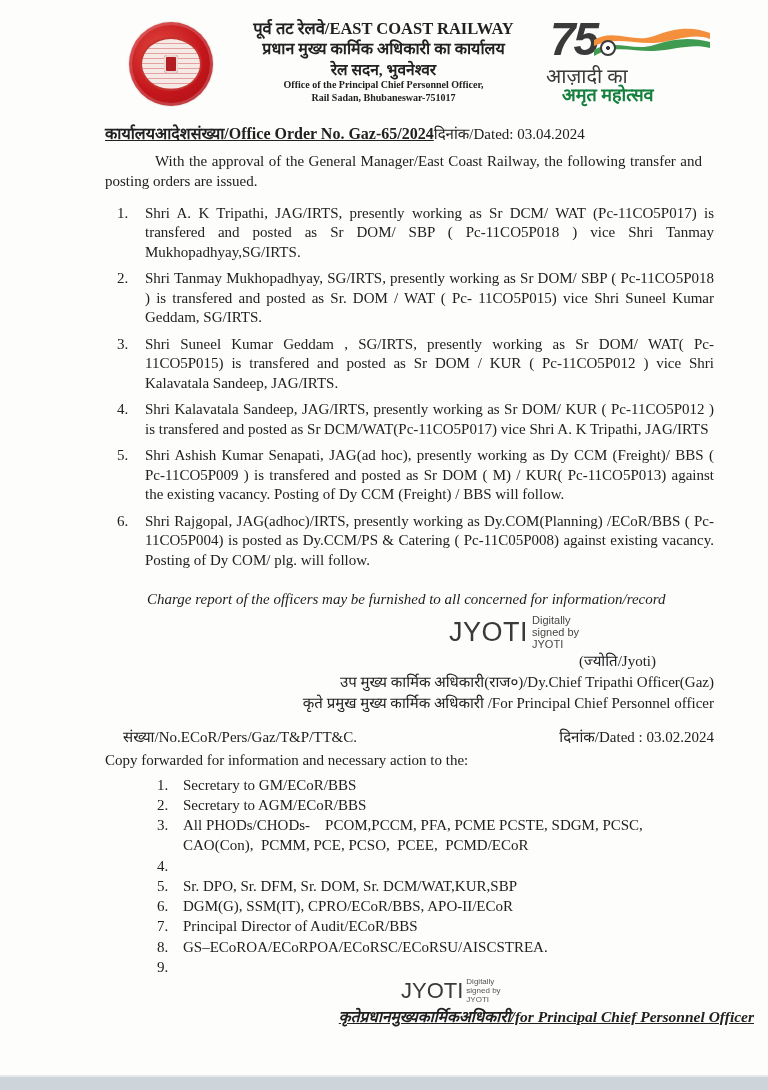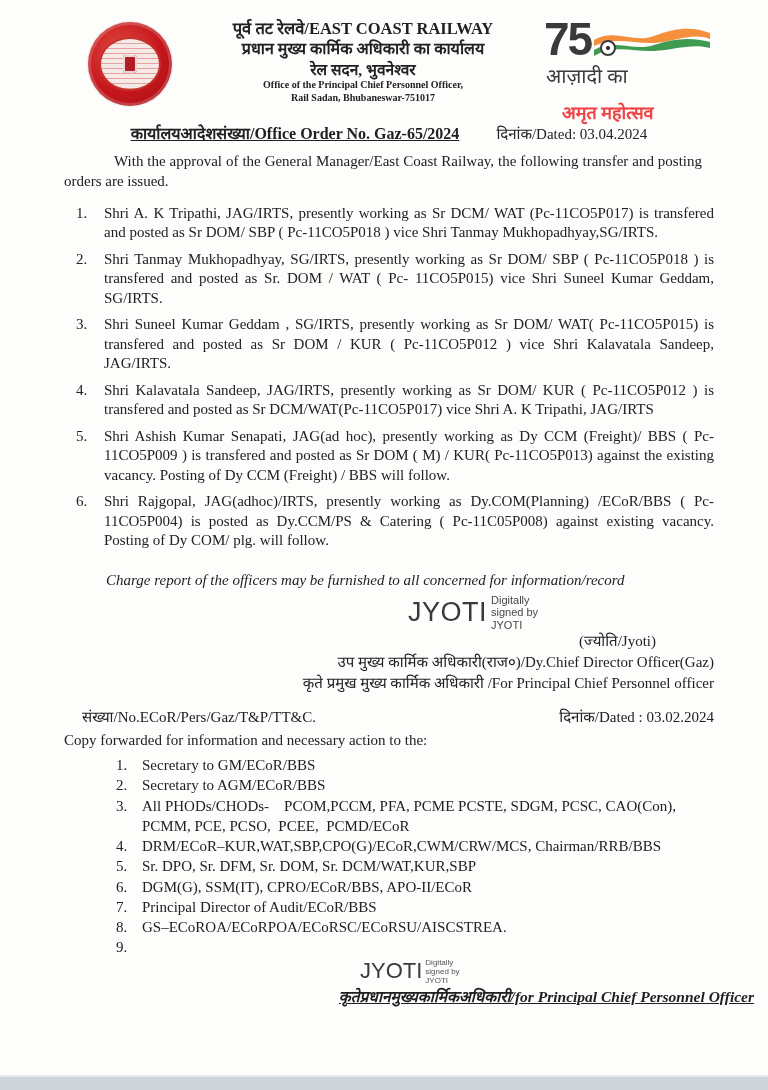--- a/index.html
+++ b/index.html
@@ -9,7 +9,7 @@
     font-family:"Liberation Serif","DejaVu Serif",serif;
     font-size:15px;
   }
-  .content{padding:14px 54px 0 64px;}
+  .content{padding:14px 54px 0 105px;}
 
   
   .header{display:flex;align-items:flex-start;margin-bottom:8px;}

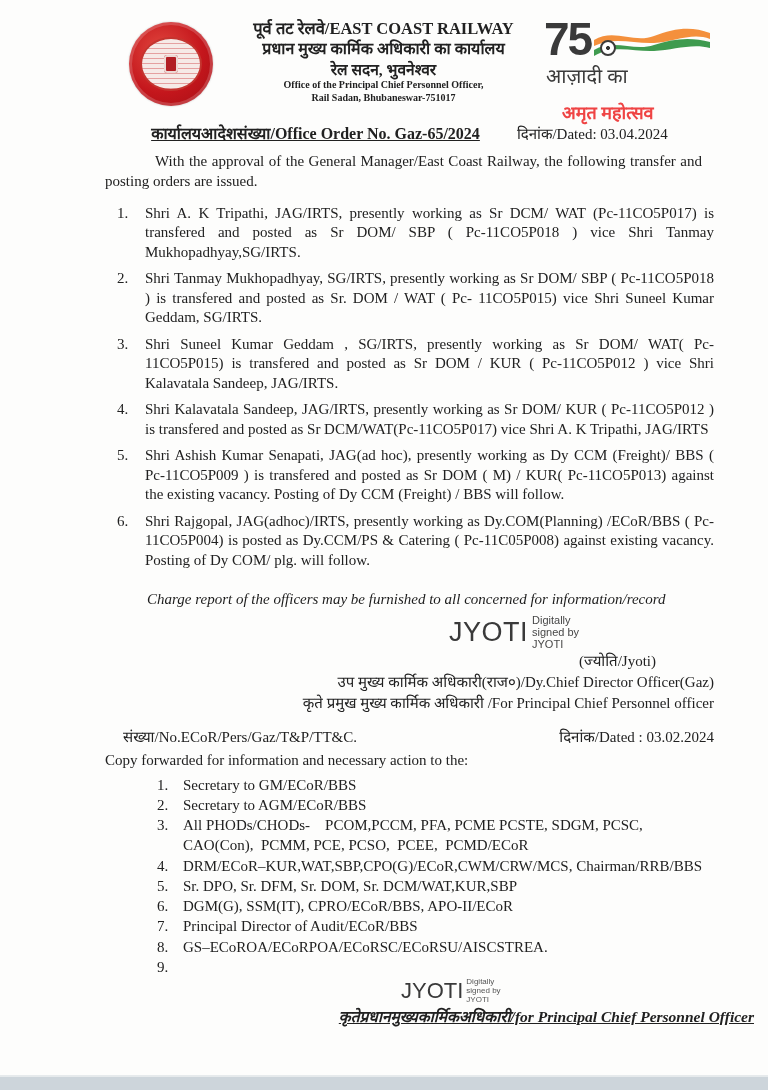--- a/index.html
+++ b/index.html
@@ -39,9 +39,9 @@
 
   .azadi{flex:none;width:170px;height:96px;position:relative;margin-top:2px;}
   .azadi-75{
-    position:absolute;top:-4px;left:0;
-    font-family:"Liberation Sans","DejaVu Sans",sans-serif;
-    font-size:46px;font-weight:bold;color:#3a3a3a;letter-spacing:-2px;
+    position:absolute;top:-4px;left:6px;
+    font-family:"Liberation Sans","DejaVu Sans",sans-serif;
+    font-size:46px;font-weight:bold;font-style:italic;color:#3a3a3a;letter-spacing:-2px;
   }
   .azadi-flag{position:absolute;top:8px;left:48px;}
   .azadi-chakra{

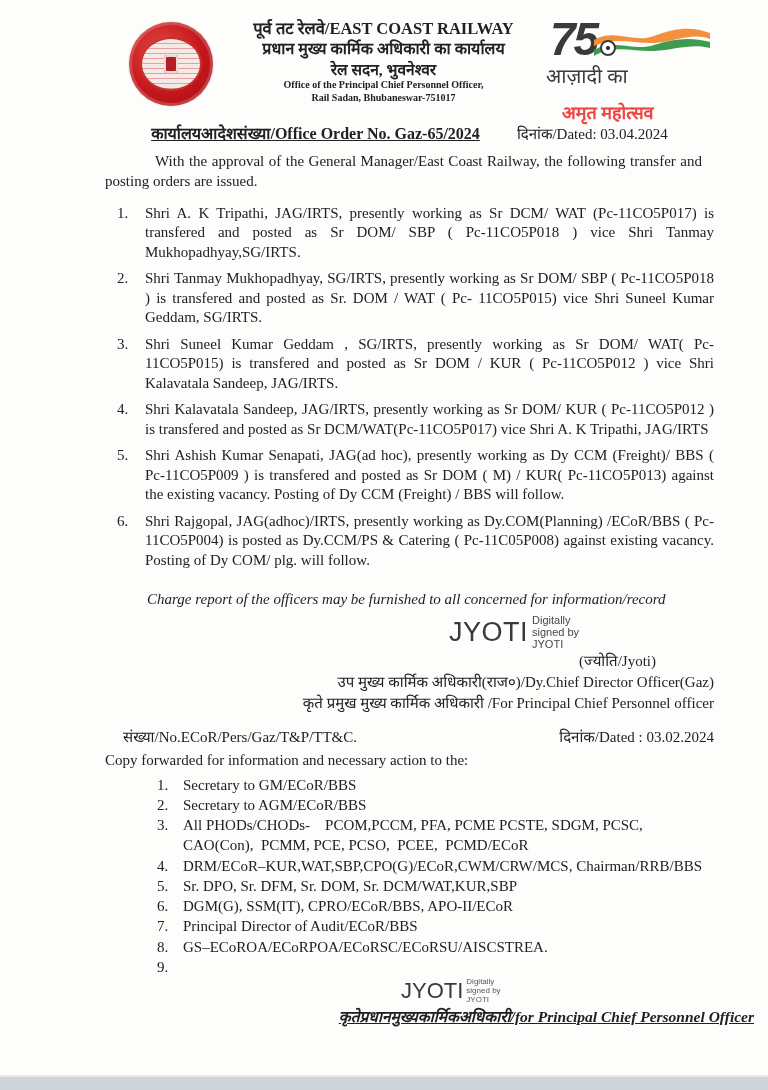--- a/index.html
+++ b/index.html
@@ -50,7 +50,7 @@
     background:radial-gradient(circle,#333 22%,#fff 26%);
   }
   .azadi-t1{position:absolute;top:46px;left:2px;font-weight:normal;font-size:20px;color:#3a3a3a;}
-  .azadi-t2{position:absolute;top:84px;left:18px;font-weight:bold;font-size:18px;color:#ef4444;}
+  .azadi-t2{position:absolute;top:66px;left:18px;font-weight:bold;font-size:18px;color:#15803d;}
 
   
   .order-line{display:flex;justify-content:center;align-items:baseline;margin:10px 0 4px 0;gap:37px;}

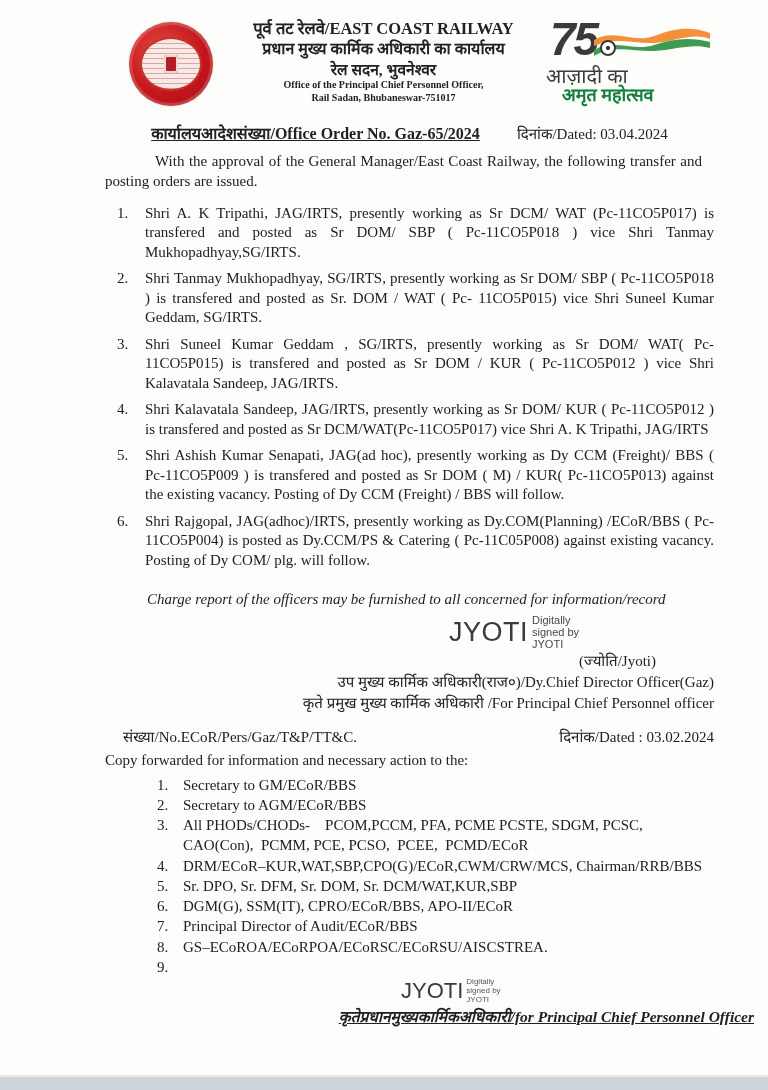--- a/index.html
+++ b/index.html
@@ -53,7 +53,7 @@
   .azadi-t2{position:absolute;top:66px;left:18px;font-weight:bold;font-size:18px;color:#15803d;}
 
   
-  .order-line{display:flex;justify-content:center;align-items:baseline;margin:10px 0 4px 0;gap:37px;}
+  .order-line{display:flex;justify-content:flex-start;align-items:baseline;margin:10px 0 4px 0;}
   .order-no{font-weight:bold;font-size:16px;text-decoration:underline;}
   .order-date{font-size:15px;}
   .intro{margin:8px 12px 12px 0;text-indent:50px;text-align:justify;line-height:1.32;}

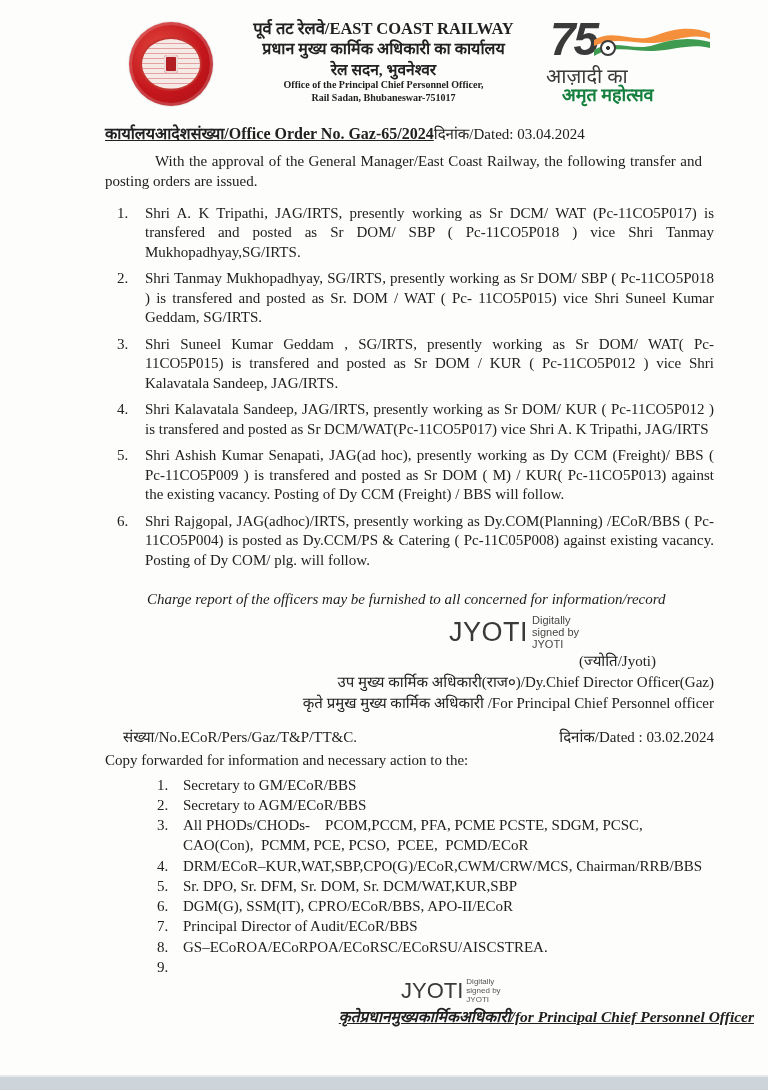--- a/index.html
+++ b/index.html
@@ -185,7 +185,7 @@
   </div>
   <div class="sig-lines">
     <div class="sig-paren">(ज्योति/Jyoti)</div>
-    <div class="sig-desig">उप मुख्य कार्मिक अधिकारी(राज०)/Dy.Chief Director Officer(Gaz)</div>
+    <div class="sig-desig">उप मुख्य कार्मिक अधिकारी(राज०)/Dy.Chief Tripathi Officer(Gaz)</div>
     <div class="sig-desig">कृते प्रमुख मुख्य कार्मिक अधिकारी /For Principal Chief Personnel officer</div>
   </div>
 

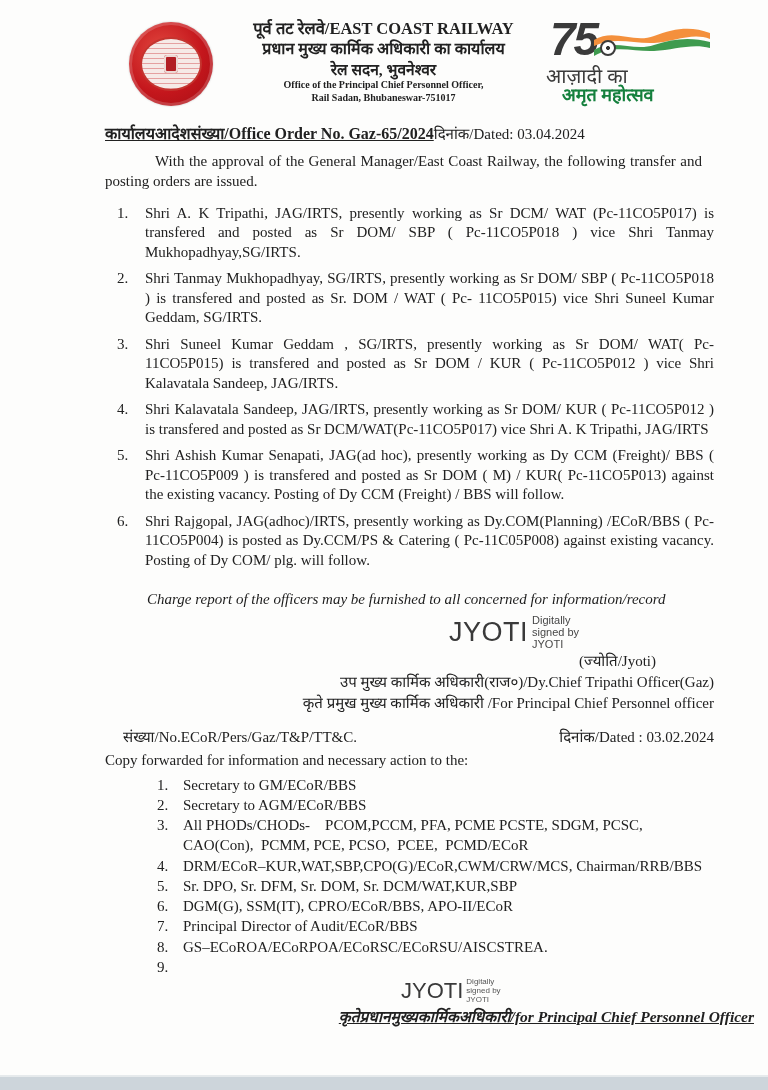--- a/index.html
+++ b/index.html
@@ -214,7 +214,6 @@
 
       <div class="row">
         <span class="num">4.</span>
-        <span class="txt">DRM/ECoR–KUR,WAT,SBP,CPO(G)/ECoR,CWM/CRW/MCS, Chairman/RRB/BBS</span>
       </div>
 
       <div class="row">

